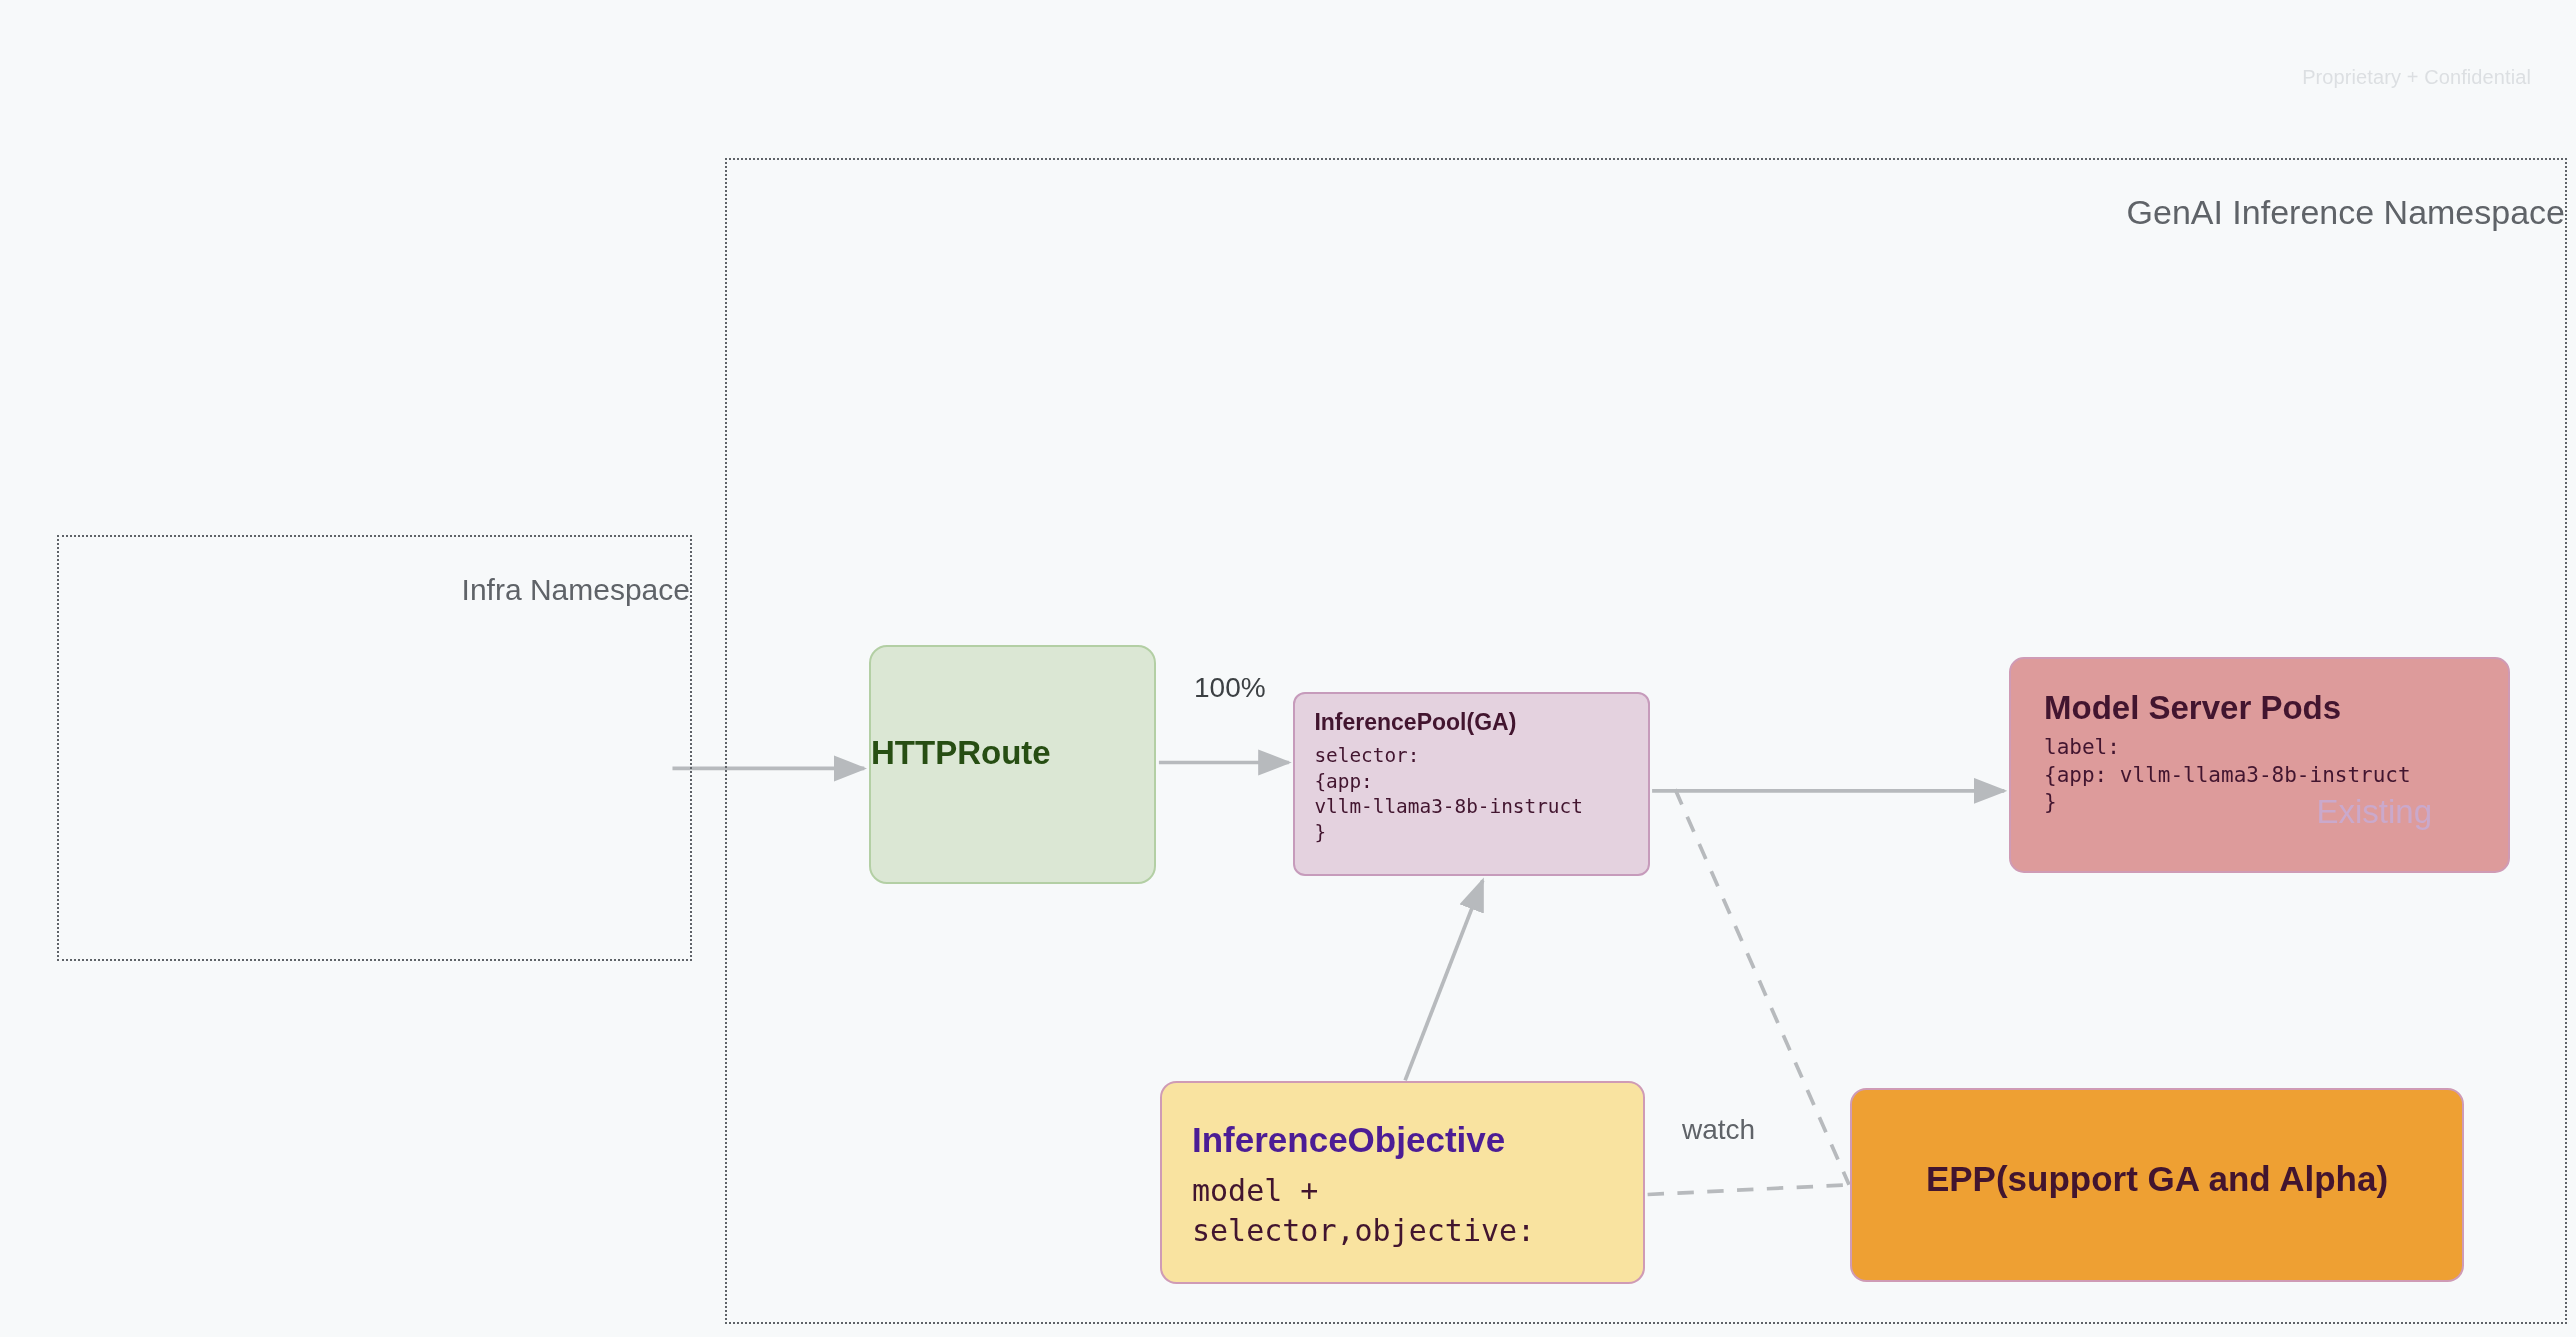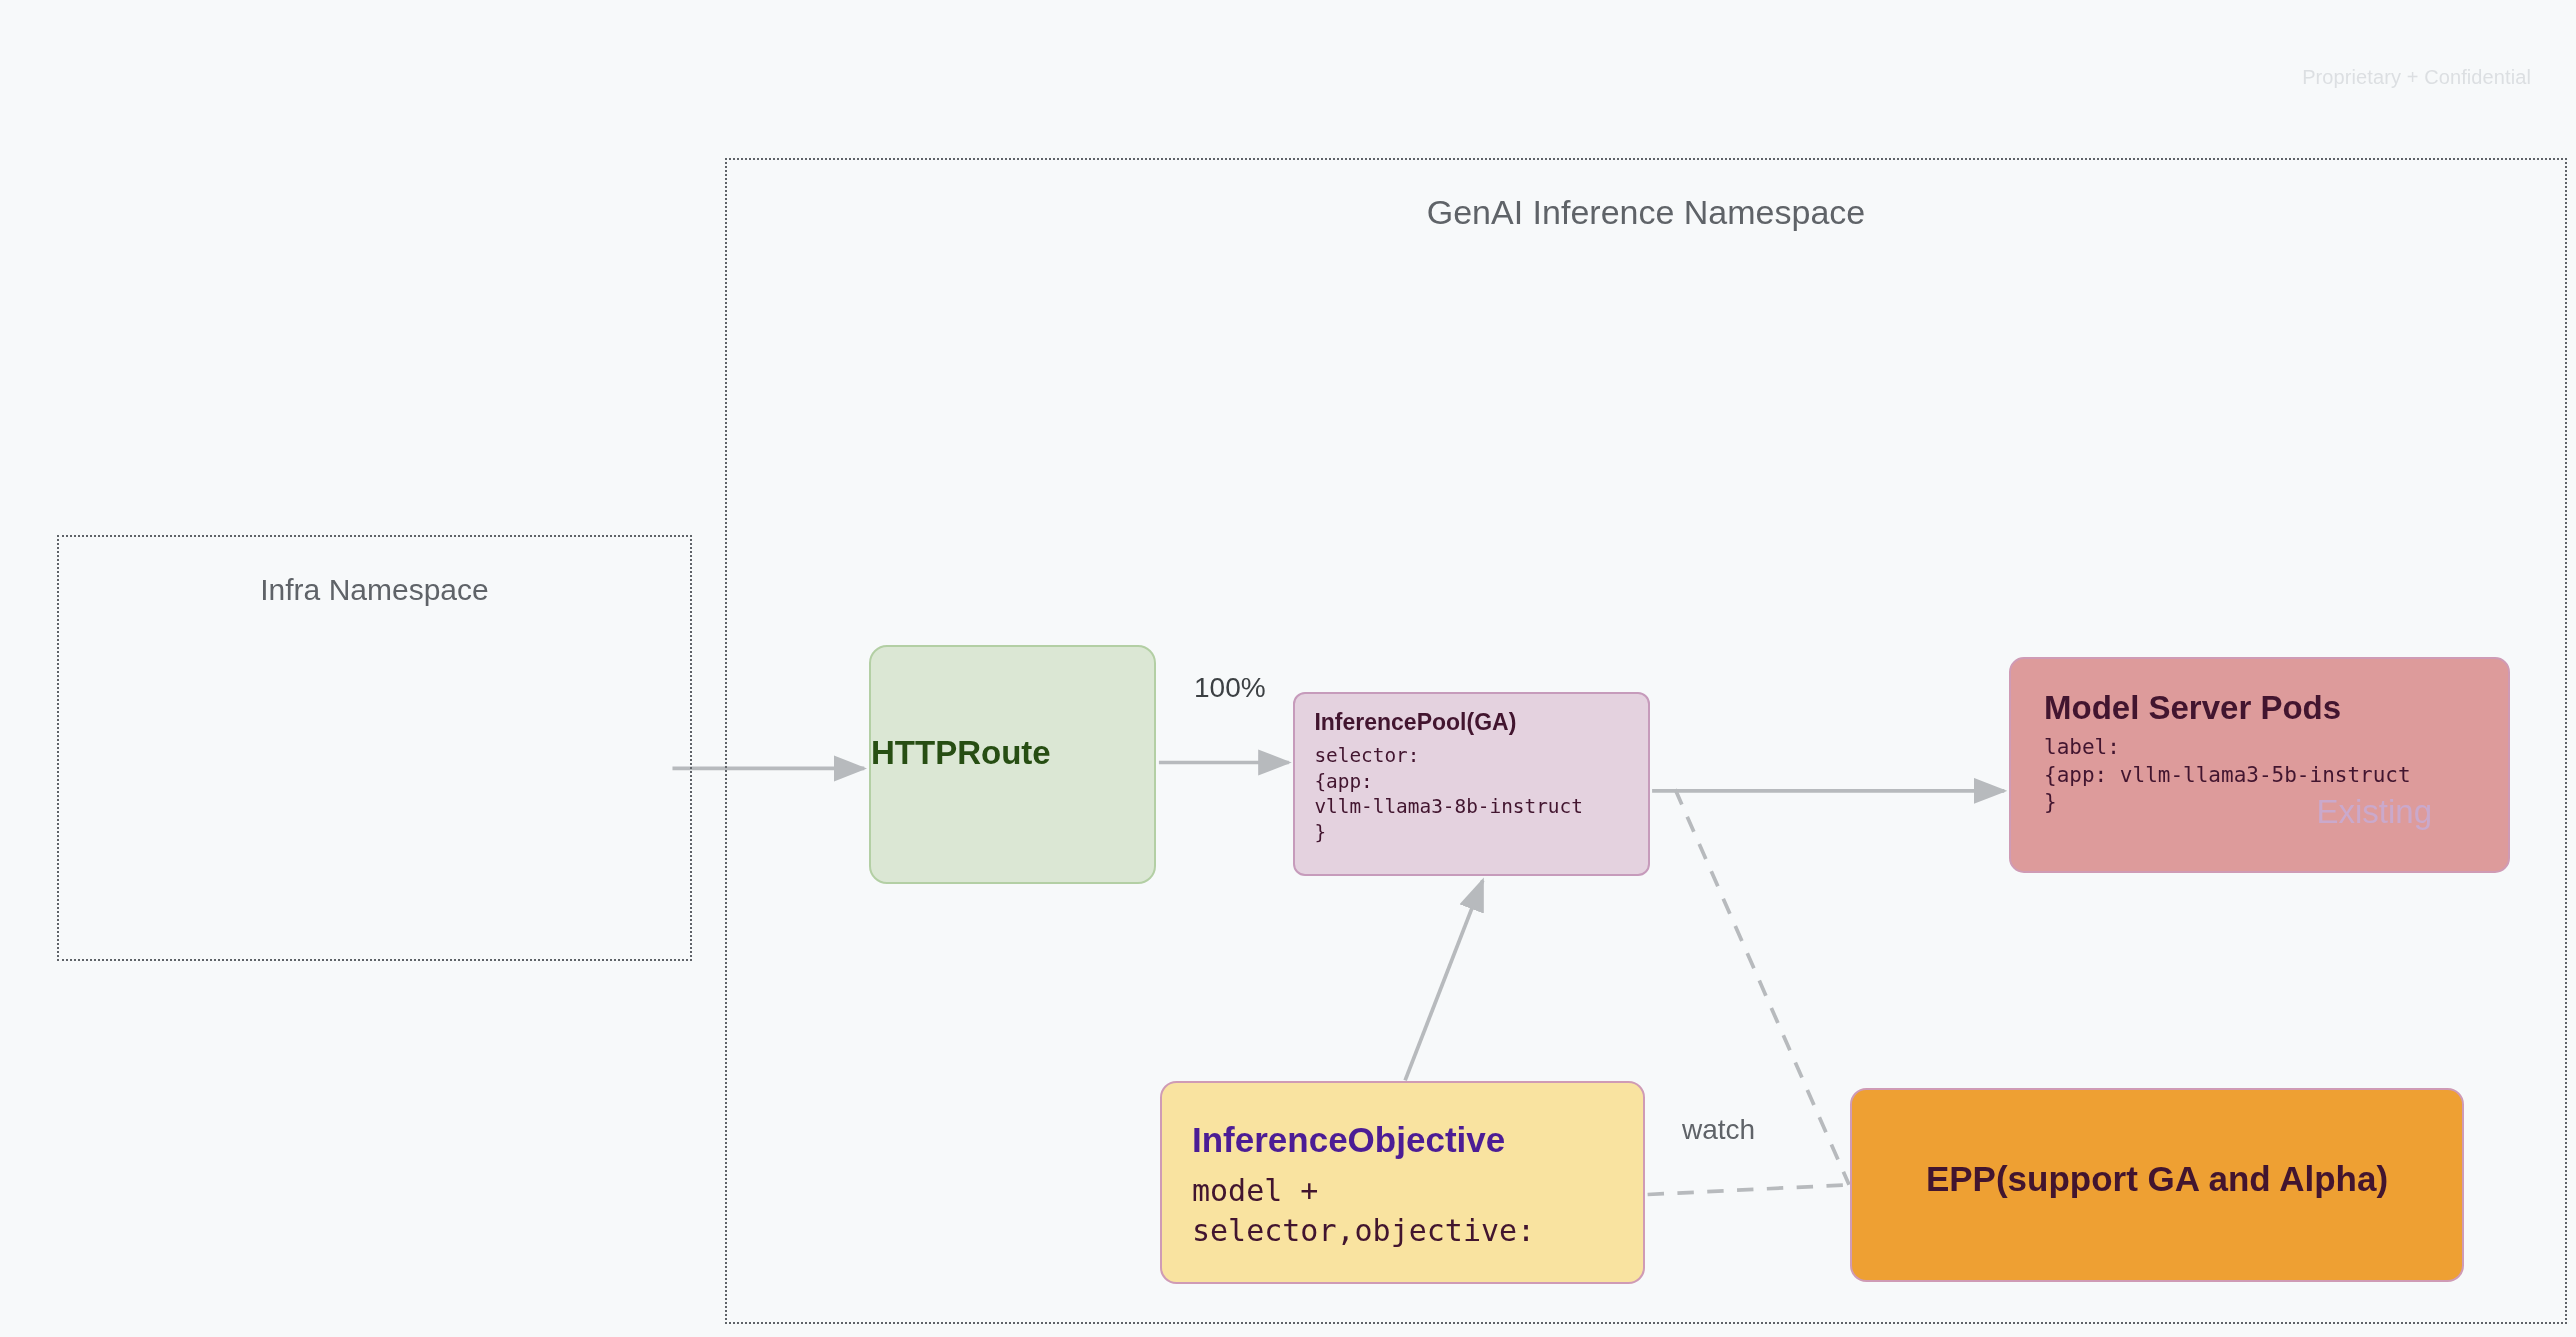--- a/index.html
+++ b/index.html
@@ -40,7 +40,7 @@
     position: absolute;
     left: 0;
     right: 0;
-    text-align: center;
+    text-align: right;
     color: #5f6368;
     white-space: nowrap;
   }

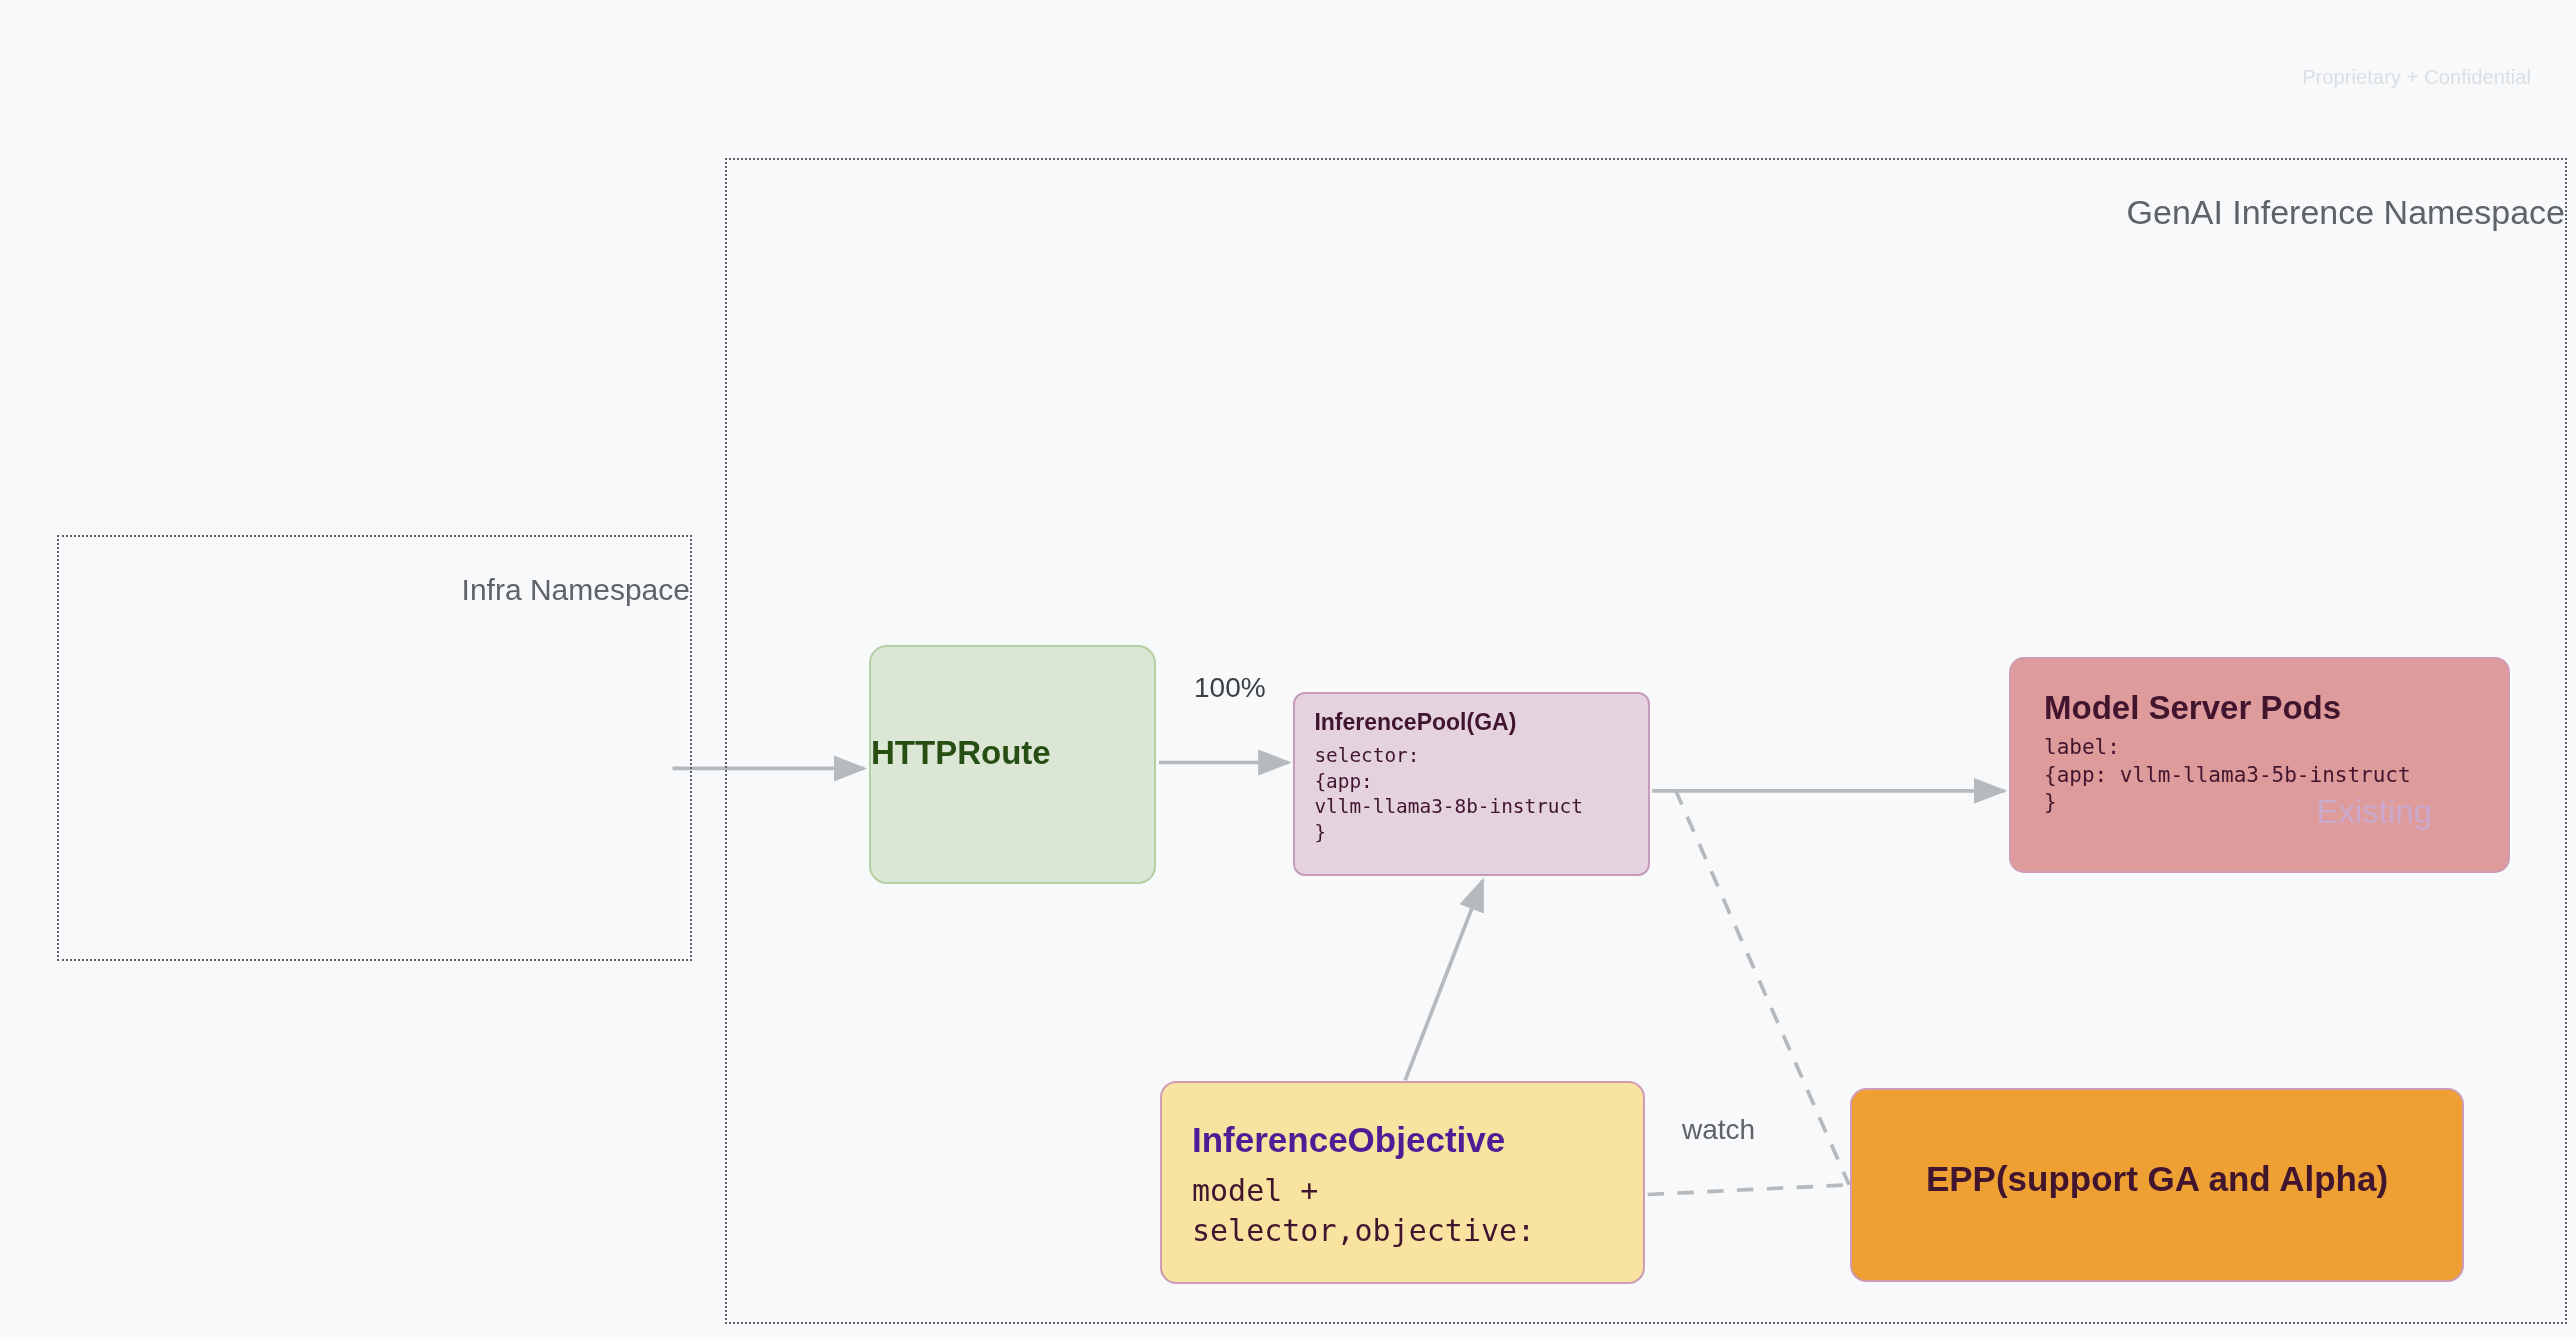--- a/index.html
+++ b/index.html
@@ -249,7 +249,7 @@
   <div class="node" id="modelserverpods">
     <div class="title">Model Server Pods</div>
     <div class="code">label:
-{app: vllm-llama3-5b-instruct
+{app: vllm-llama3-8b-instruct
 }</div>
     <div class="existing">Existing</div>
   </div>

